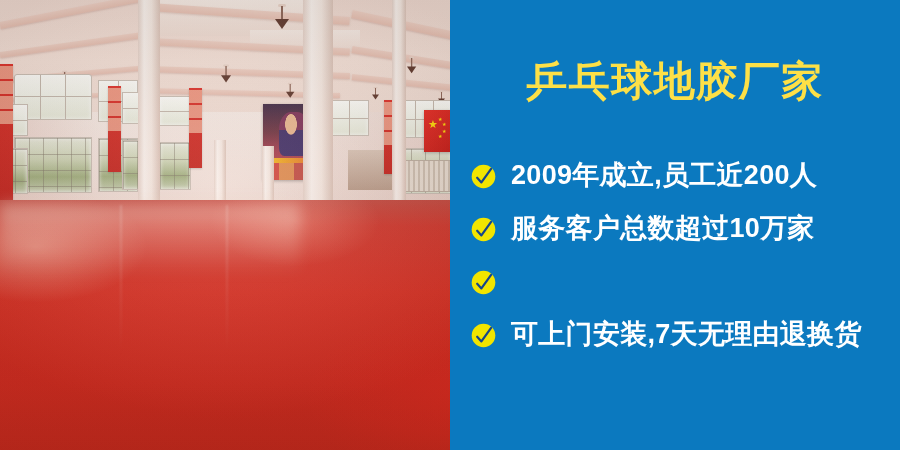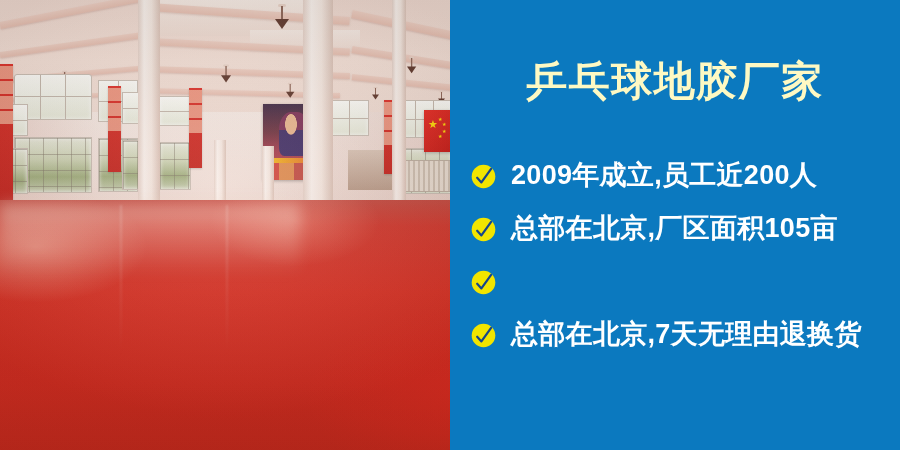--- a/index.html
+++ b/index.html
@@ -183,7 +183,7 @@
   #panel-title{
     position:absolute;left:0;top:58px;width:450px;
     text-align:center;
-    color:#fef9c3;
+    color:#fde047;
     font-size:41px;
     line-height:46px;
     font-weight:bold;

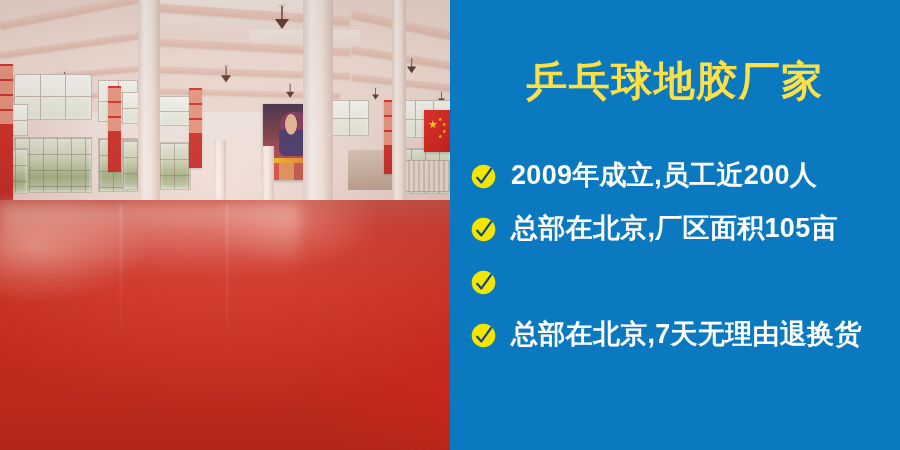--- a/index.html
+++ b/index.html
@@ -408,6 +408,15 @@
         <span class="feature-text">2009年成立,员工近200人</span>
       </li>
 
+      <li class="feature-row">
+        <span class="check-icon">
+          <svg viewBox="0 0 32 32" xmlns="http://www.w3.org/2000/svg">
+            <circle cx="16" cy="16" r="14" fill="#f2e500"></circle>
+            <path d="M8.5 17.5 L13.5 23 L25 7" fill="none" stroke="#15458c" stroke-width="2.6" stroke-linecap="round" stroke-linejoin="round"></path>
+          </svg>
+        </span>
+        <span class="feature-text">服务客户总数超过10万家</span>
+      </li>
 
       <li class="feature-row">
         <span class="check-icon">

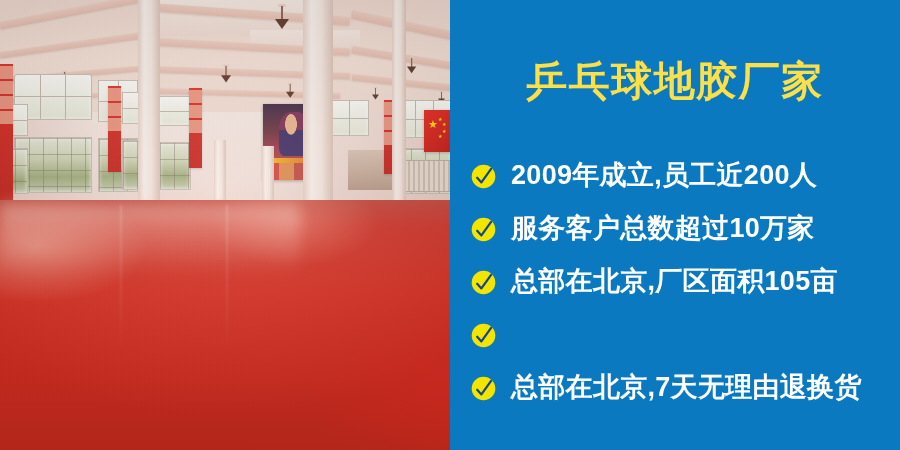--- a/index.html
+++ b/index.html
@@ -418,15 +418,6 @@
         <span class="feature-text">服务客户总数超过10万家</span>
       </li>
 
-      <li class="feature-row">
-        <span class="check-icon">
-          <svg viewBox="0 0 32 32" xmlns="http://www.w3.org/2000/svg">
-            <circle cx="16" cy="16" r="14" fill="#f2e500"></circle>
-            <path d="M8.5 17.5 L13.5 23 L25 7" fill="none" stroke="#15458c" stroke-width="2.6" stroke-linecap="round" stroke-linejoin="round"></path>
-          </svg>
-        </span>
-        <span class="feature-text">总部在北京,厂区面积105亩</span>
-      </li>
 
       <li class="feature-row">
         <span class="check-icon">

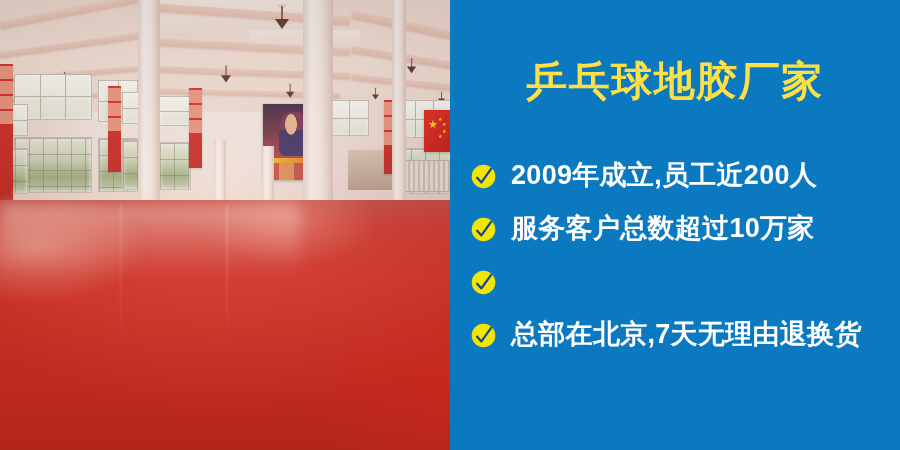--- a/index.html
+++ b/index.html
@@ -435,7 +435,7 @@
             <path d="M8.5 17.5 L13.5 23 L25 7" fill="none" stroke="#15458c" stroke-width="2.6" stroke-linecap="round" stroke-linejoin="round"></path>
           </svg>
         </span>
-        <span class="feature-text">总部在北京,7天无理由退换货</span>
+        <span class="feature-text">可上门安装,7天无理由退换货</span>
       </li>
 
     </ul>

